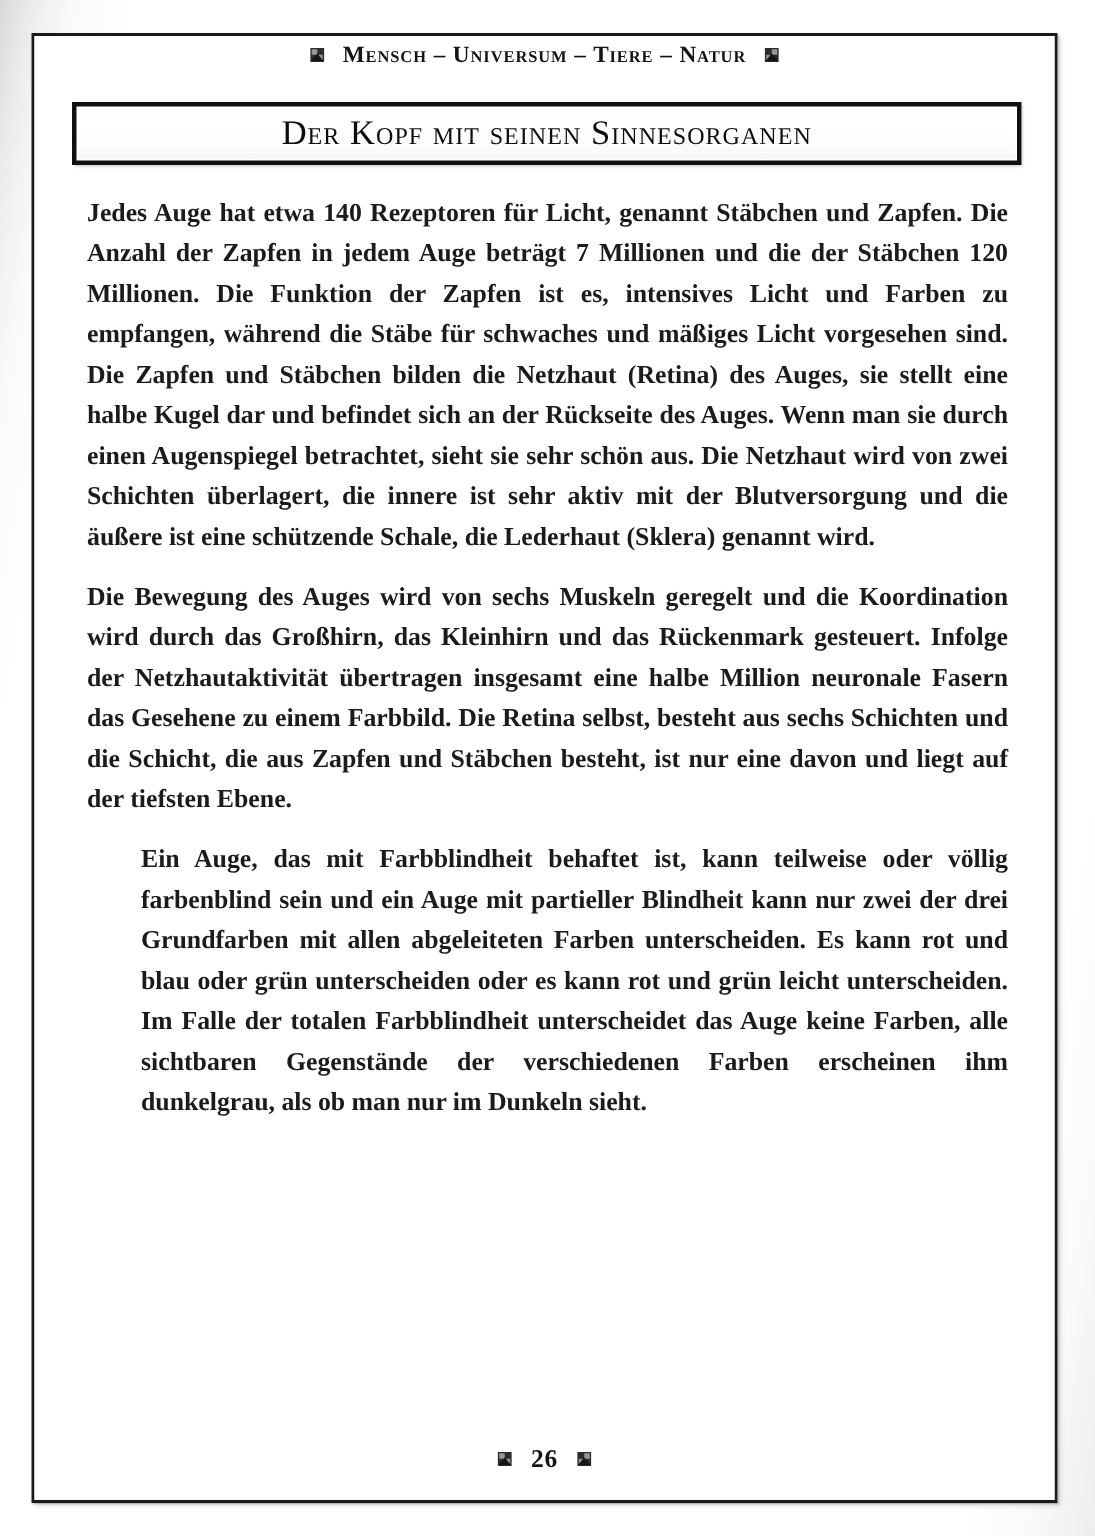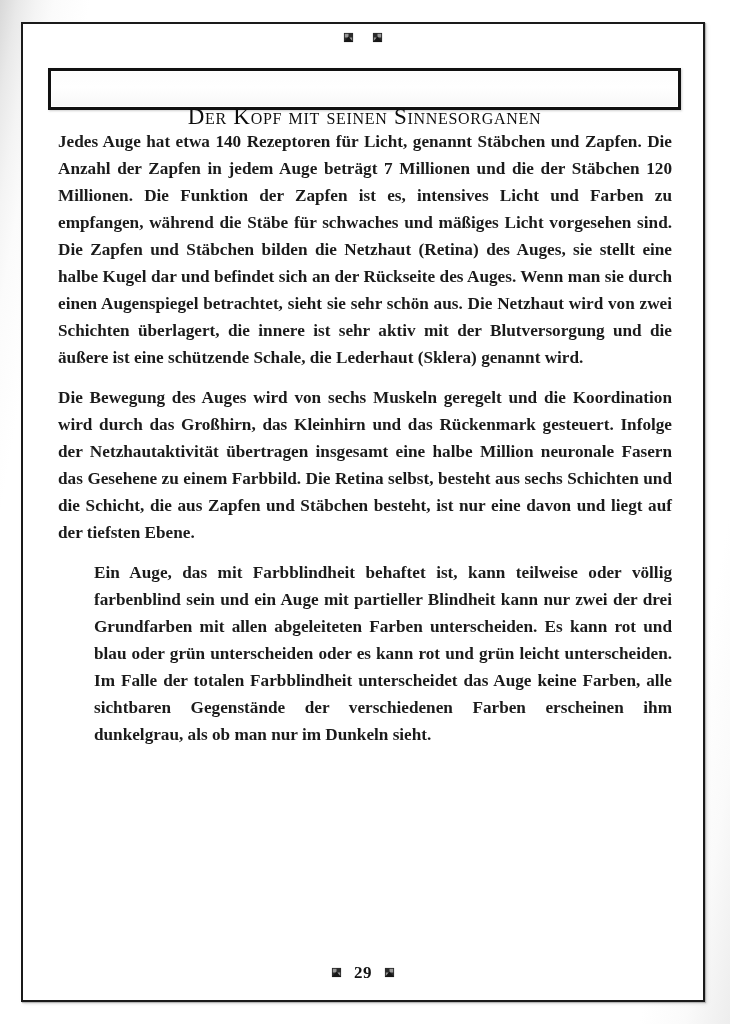--- a/index.html
+++ b/index.html
@@ -152,6 +152,7 @@
         <path d="M1 11 L6 5 L11 11 Z" fill="#161616"></path>
       </svg>
     </span>
+    <span class="rh-text">Mensch – Universum – Tiere – Natur</span>
     <span class="orn">
       <svg viewBox="0 0 12 12" width="11" height="11" aria-hidden="true">
         <path d="M1 1 L11 1 L11 11 L1 11 Z" fill="#2b2b2b"></path>

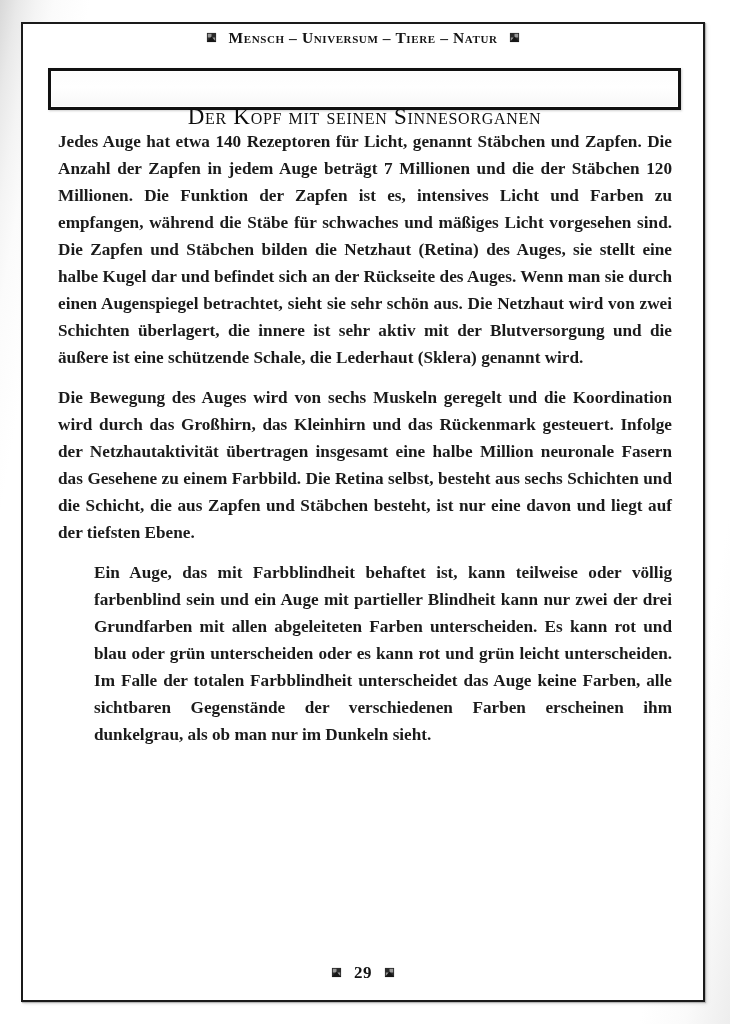--- a/index.html
+++ b/index.html
@@ -92,7 +92,6 @@
     color: #0d0d0d;
     white-space: nowrap;
     font-weight: 500;
-    margin-top: 28px;
   }
 
   

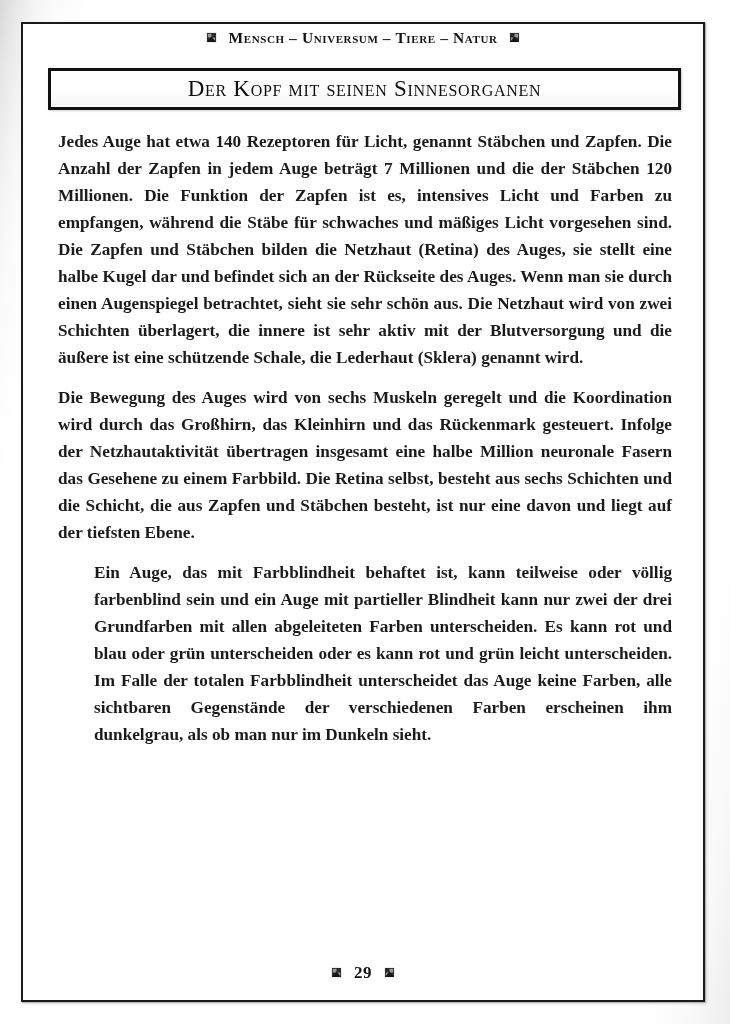--- a/index.html
+++ b/index.html
@@ -181,7 +181,7 @@
         <path d="M1 11 L6 5 L11 11 Z" fill="#161616"></path>
       </svg>
     </span>
-    <span class="folio-num">29</span>
+    <span class="folio-num">26</span>
     <span class="orn">
       <svg viewBox="0 0 12 12" width="11" height="11" aria-hidden="true">
         <path d="M1 1 L11 1 L11 11 L1 11 Z" fill="#2b2b2b"></path>

